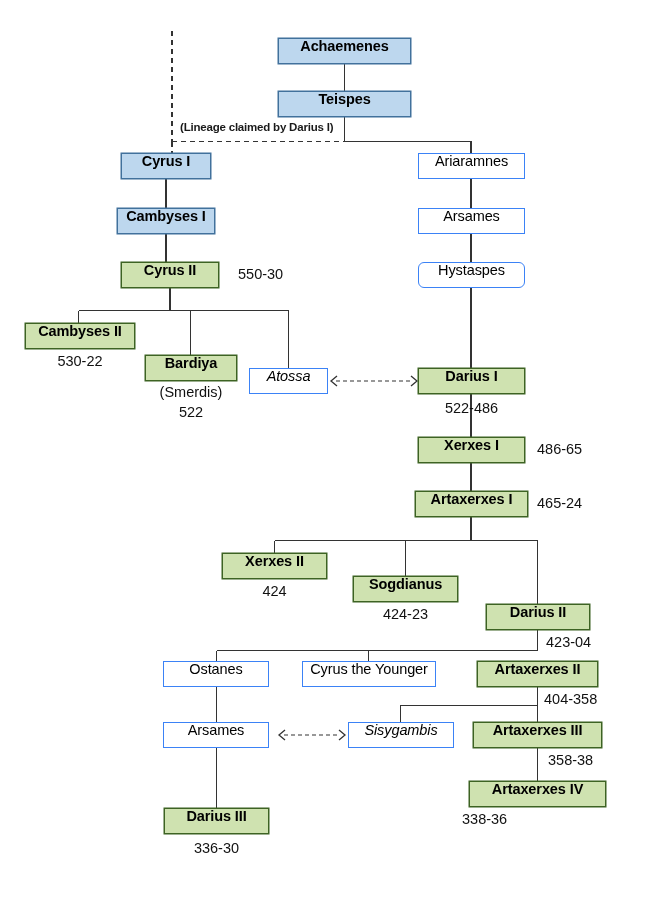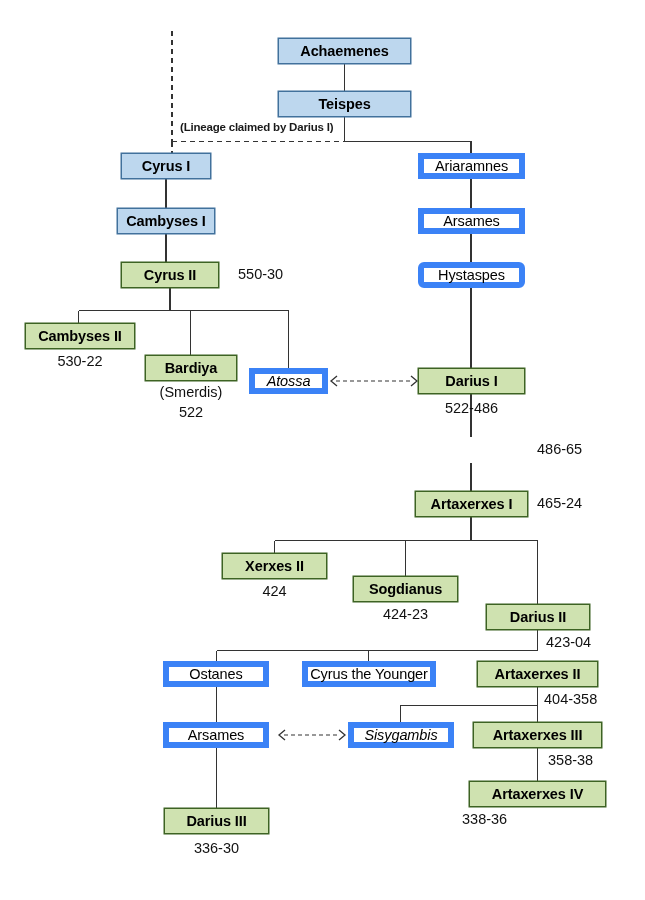--- a/index.html
+++ b/index.html
@@ -31,7 +31,7 @@
     position: absolute;
     box-sizing: border-box;
     display: flex;
-    align-items: center;
+    align-items: flex-start;
     justify-content: center;
     text-align: center;
     height: 26px;

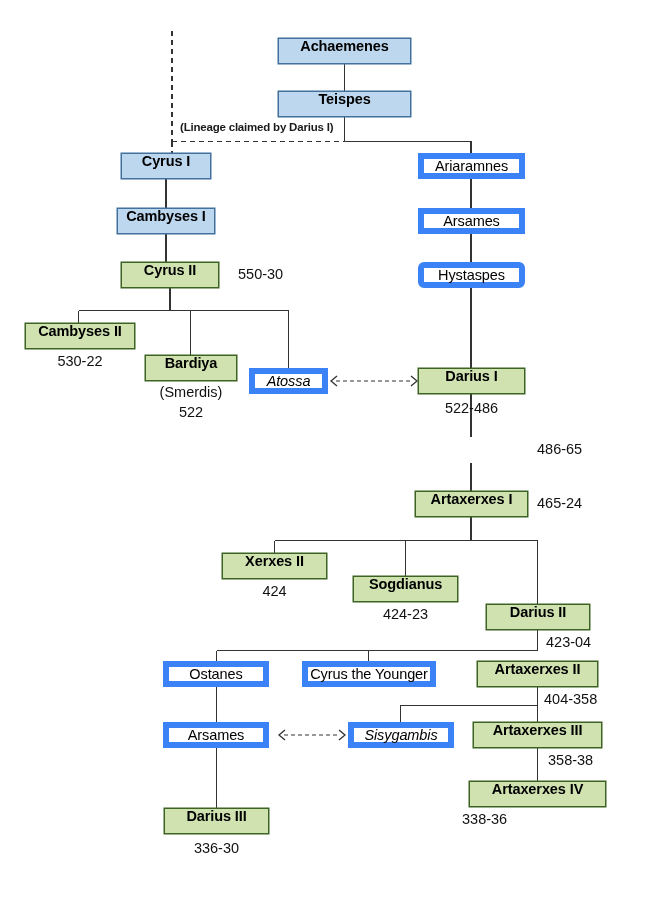--- a/index.html
+++ b/index.html
@@ -57,7 +57,7 @@
   }
   .node.plain {
     background: #ffffff;
-    border: 6px solid #3b82f6;
+    border: 1px solid #3b82f6;
     font-weight: normal;
   }
   .node.italic {

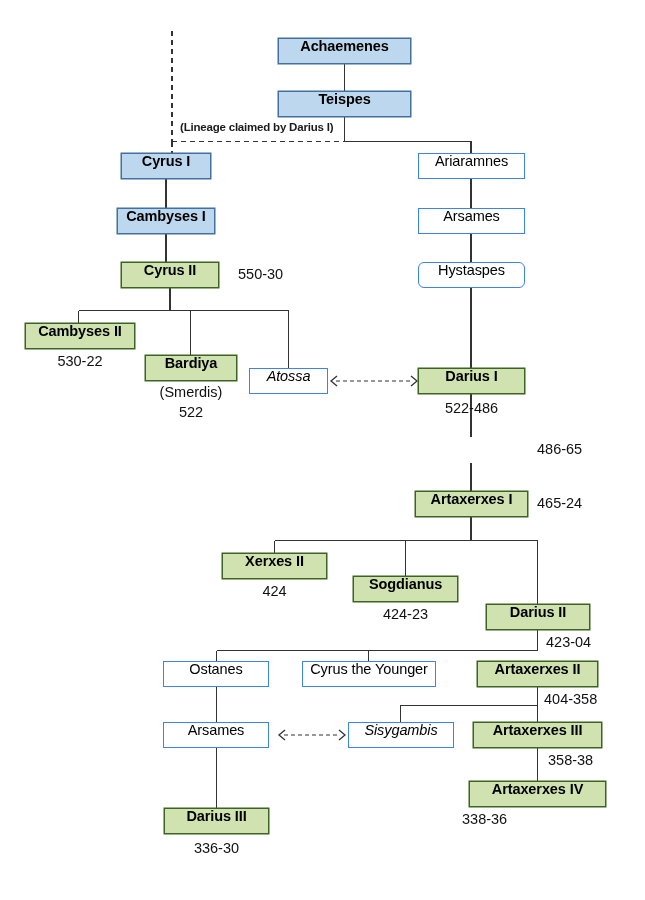--- a/index.html
+++ b/index.html
@@ -208,6 +208,9 @@
   </div>
   <div class="sub" style="left:418px; top:400px; width:107px;">522-486</div>
 
+  <div class="node green" style="left:418px; top:437px; width:107px;">
+    <span>Xerxes I</span>
+  </div>
   <div class="sub" style="left:537px; top:441px;">486-65</div>
 
   <div class="node green" style="left:415px; top:491px; width:113px;">

